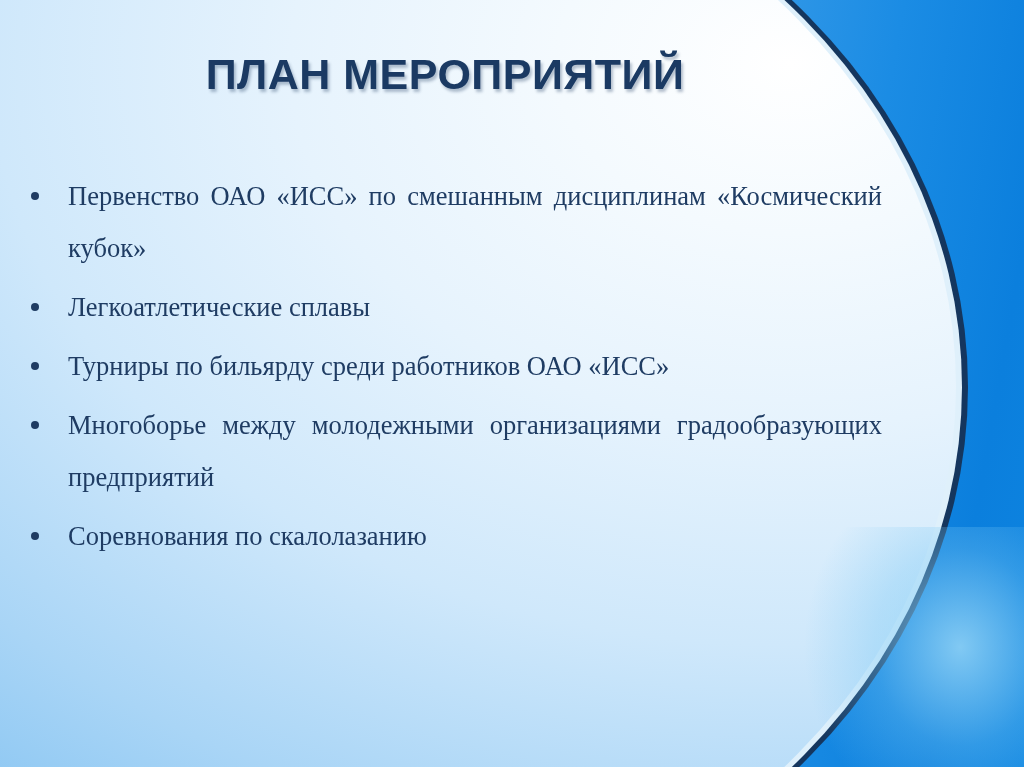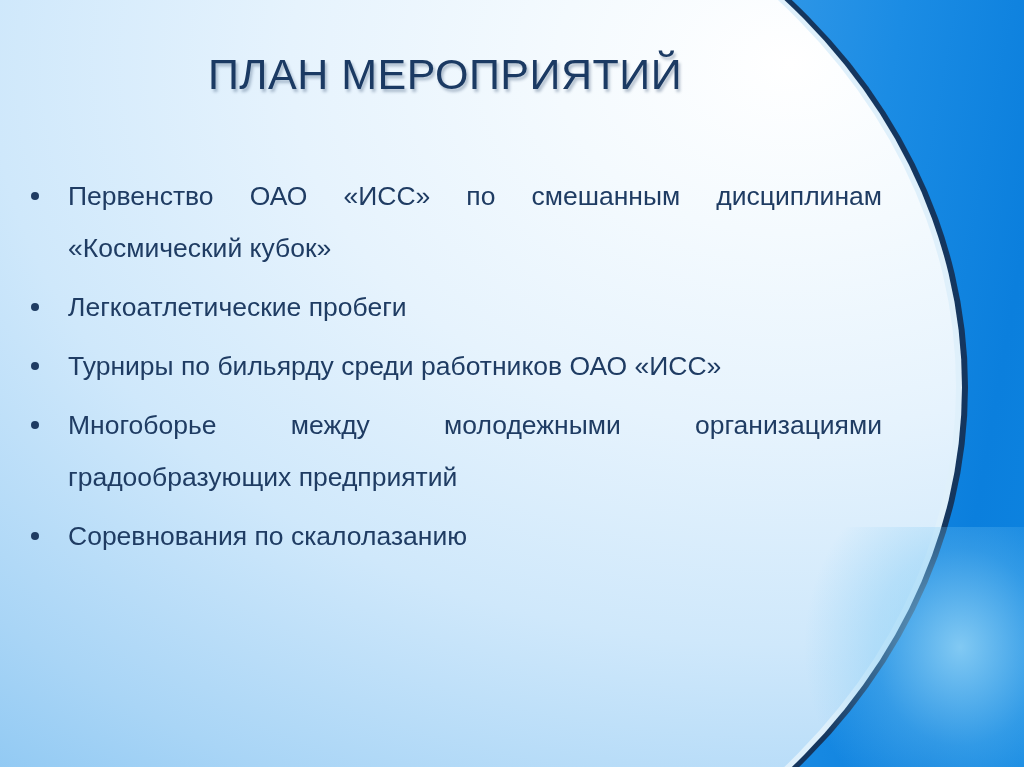--- a/index.html
+++ b/index.html
@@ -128,7 +128,7 @@
     width: 890px;
     text-align: center;
     font-size: 43px;
-    font-weight: normal;
+    font-weight: bold;
     letter-spacing: 0.5px;
     color: #1b3a63;
     text-shadow: 2px 3px 3px rgba(20,50,90,0.30);

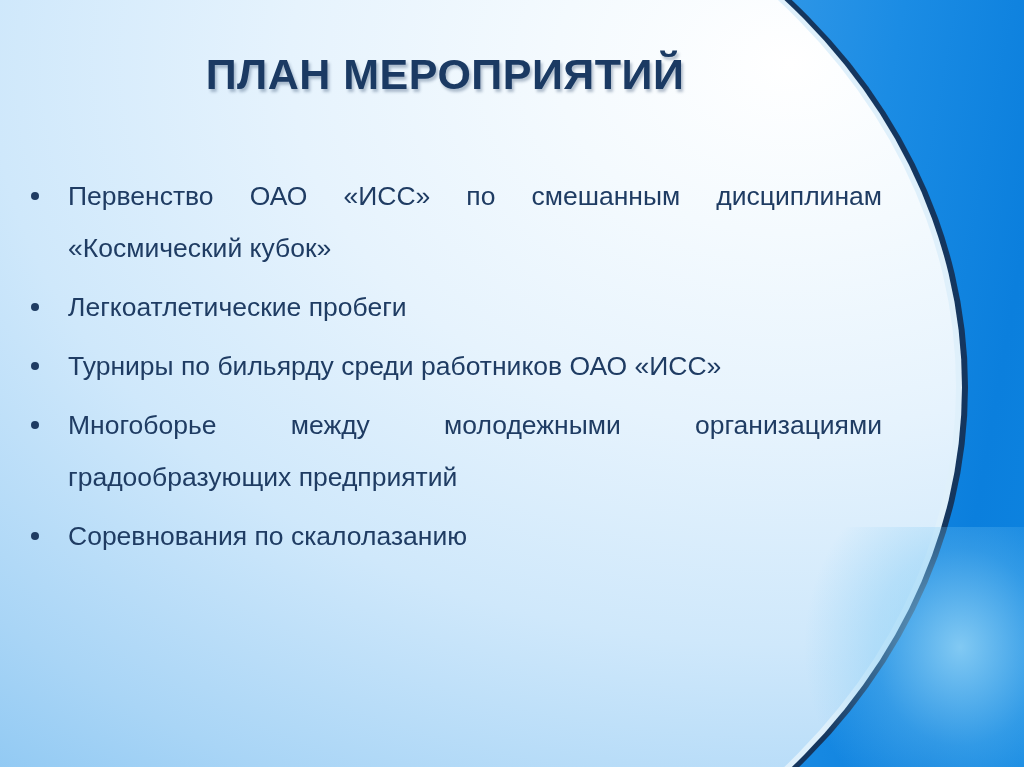--- a/index.html
+++ b/index.html
@@ -154,6 +154,7 @@
     line-height: 52px;
     width: 856px;
     box-sizing: border-box;
+    font-family: Liberation Serif, serif;
   }
 
   .bullet-item.justify {

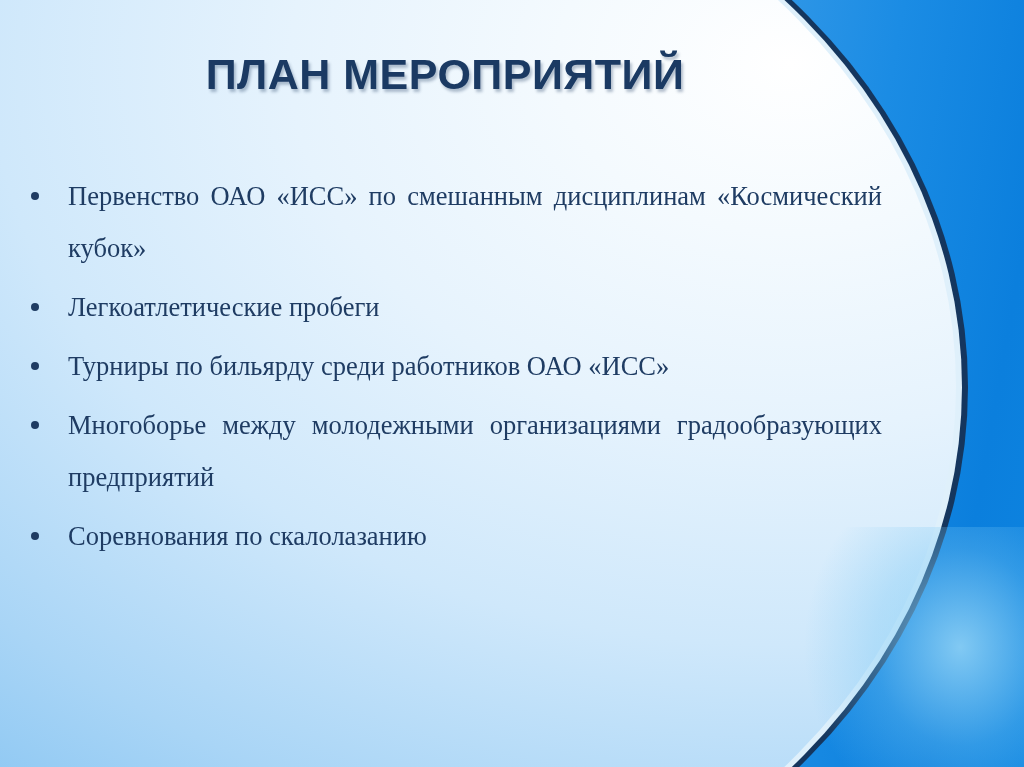--- a/index.html
+++ b/index.html
@@ -203,7 +203,7 @@
 
       <li class="bullet-item">
         <span class="bullet-dot"></span>
-        <span class="bullet-text">Легкоатлетические пробеги</span>
+        <span class="bullet-text">Легкоатлетические сплавы</span>
       </li>
 
       <li class="bullet-item">

